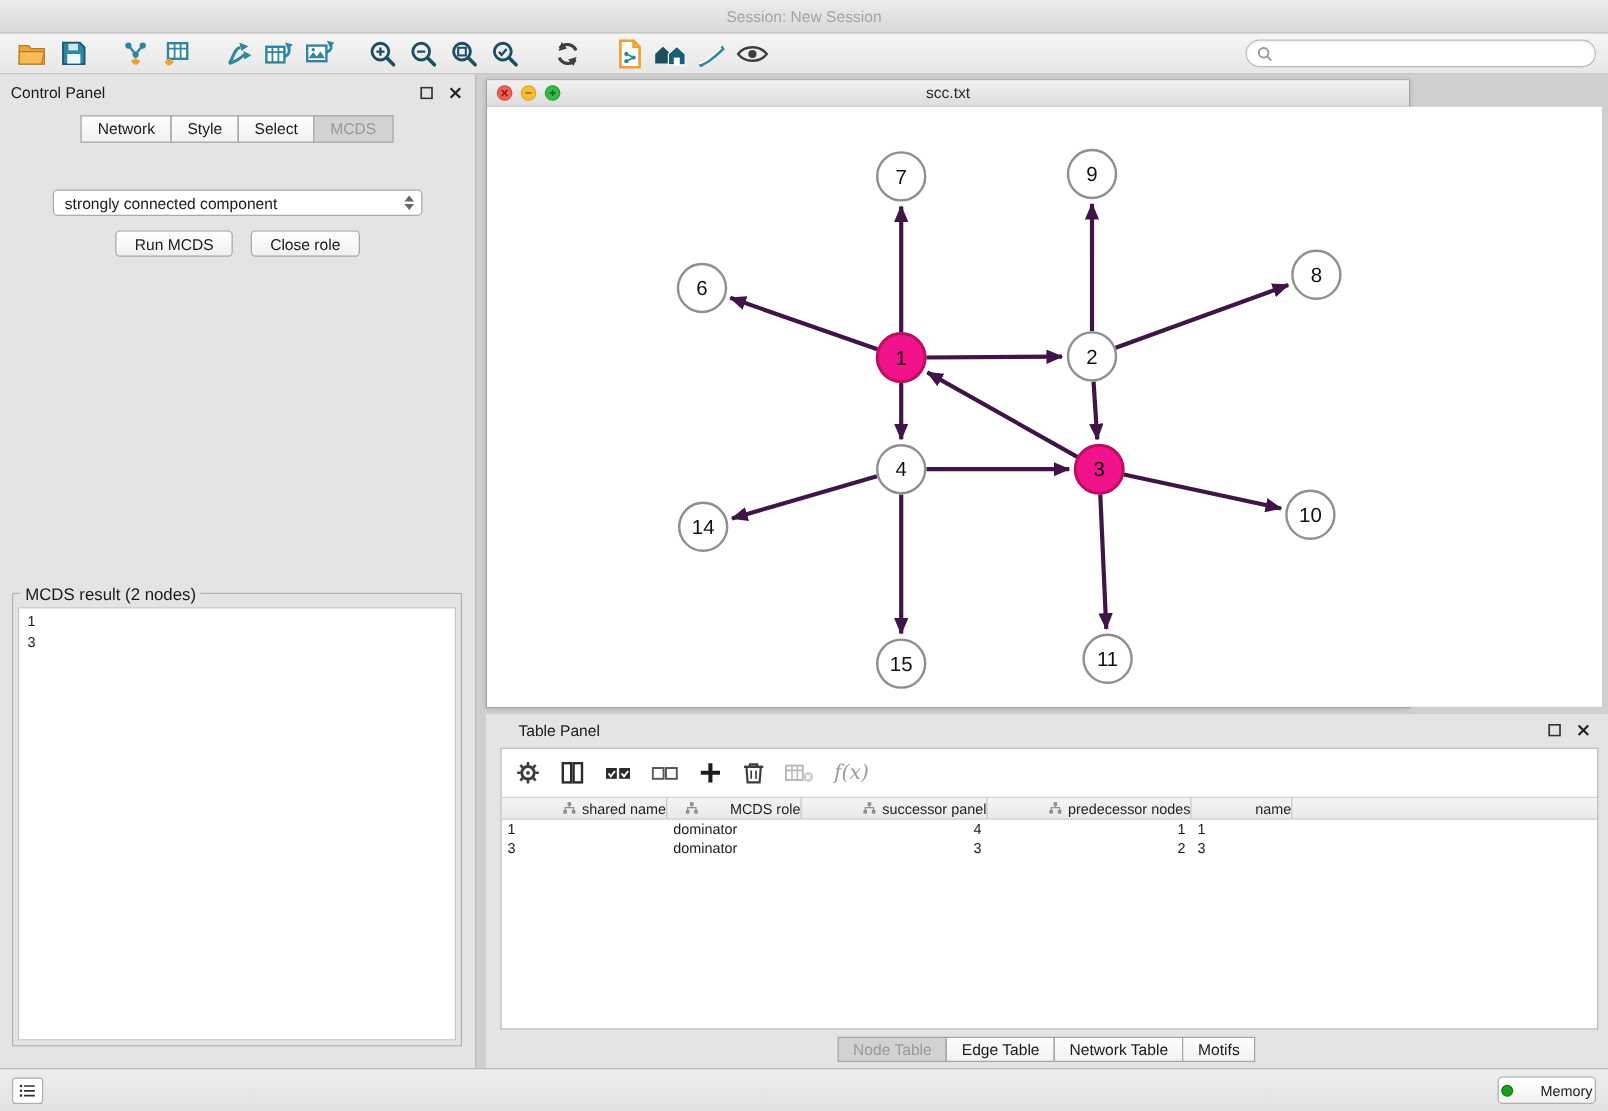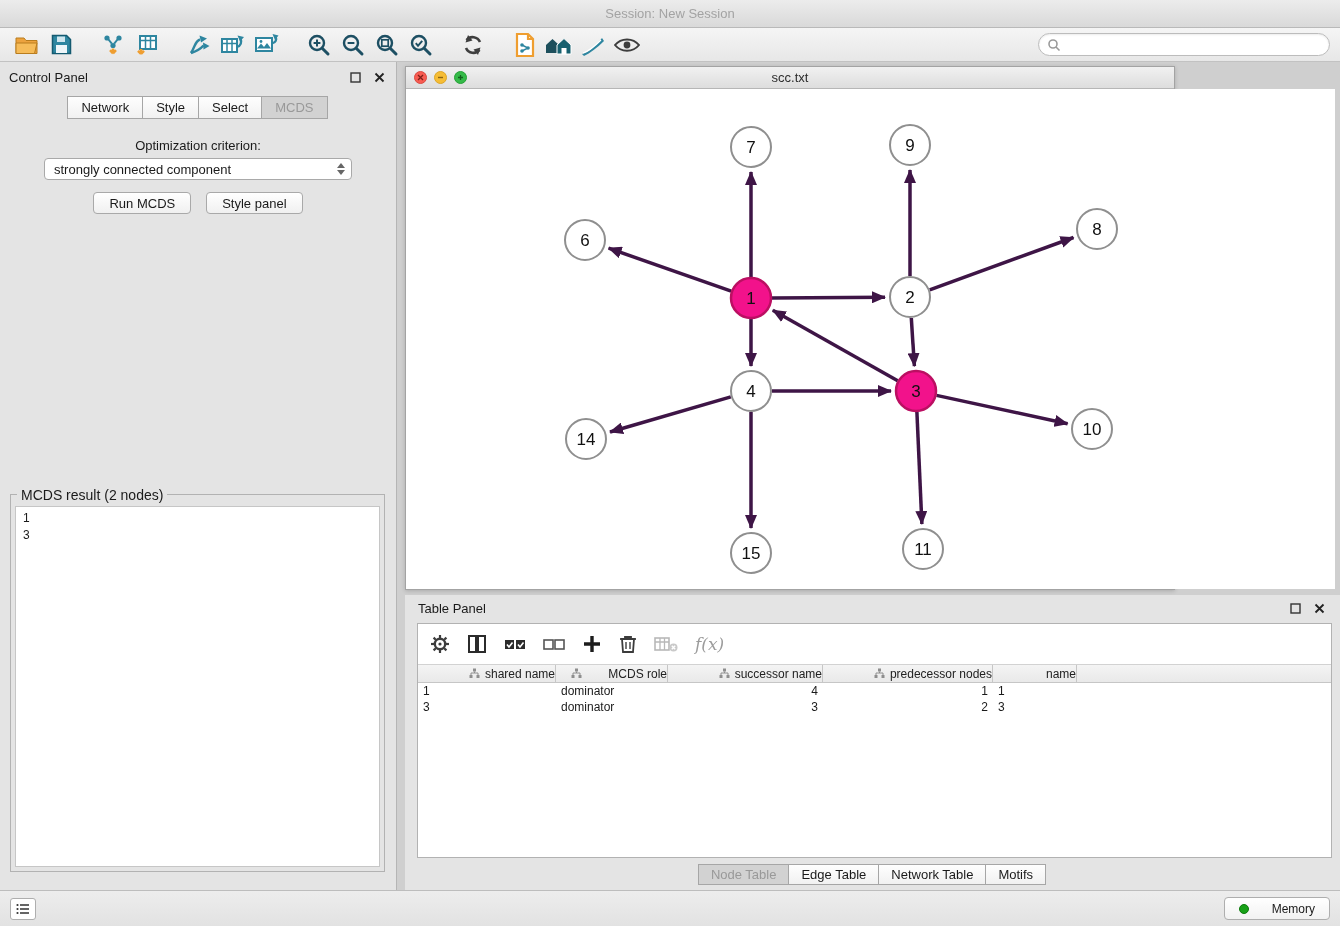--- a/index.html
+++ b/index.html
@@ -270,7 +270,6 @@
       <div class="cp-tab">Select</div>
       <div class="cp-tab active">MCDS</div>
     </div>
-    <div class="cp-opt-label">Optimization criterion:</div>
     <div class="cp-select">
       <span class="sel-label">strongly connected component</span>
       <span class="stepper">

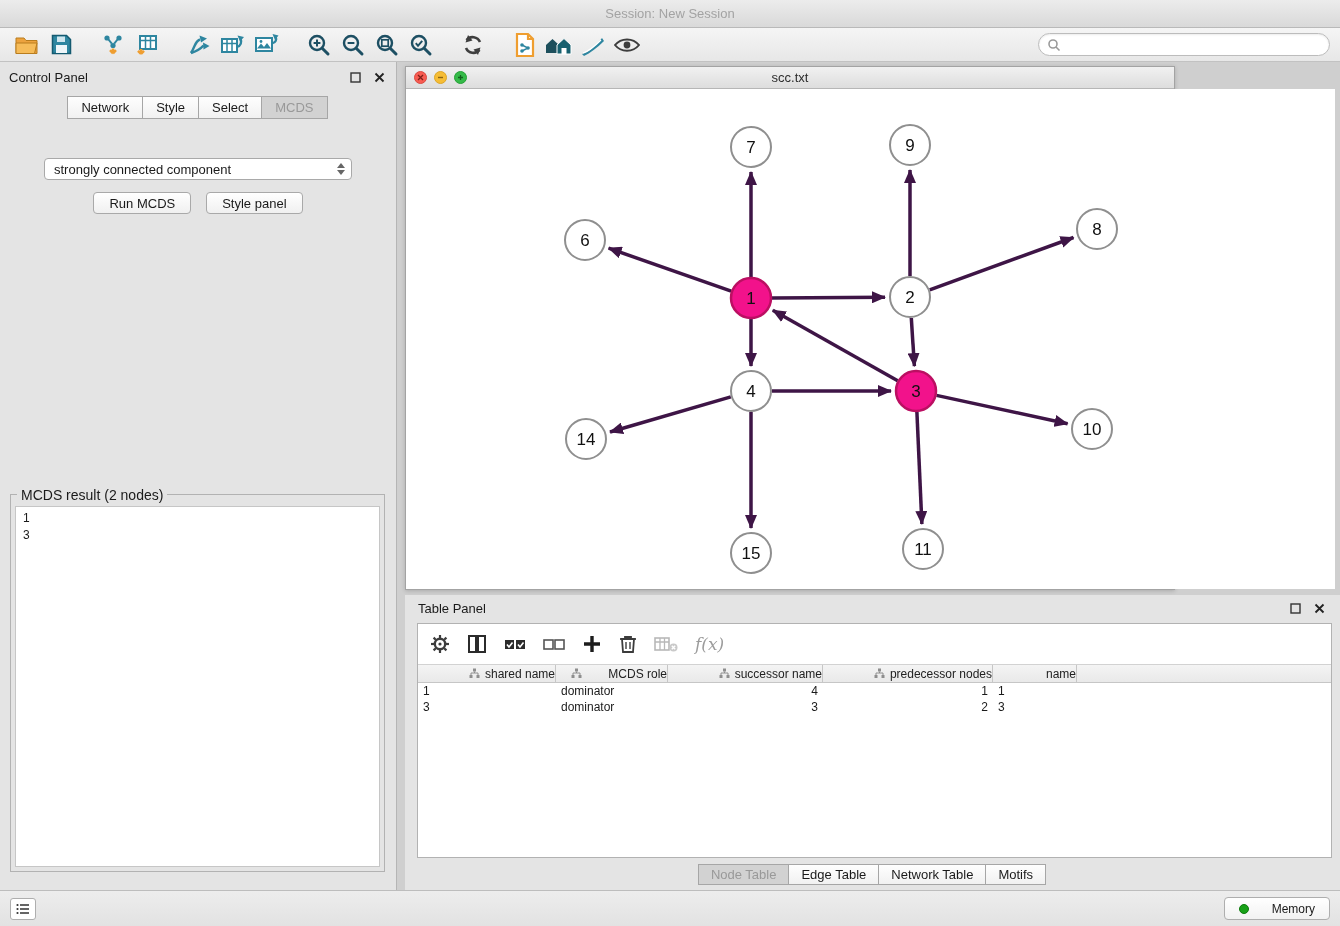--- a/index.html
+++ b/index.html
@@ -279,7 +279,7 @@
     </div>
     <div class="cp-buttons">
       <div class="btn">Run MCDS</div>
-      <div class="btn">Style panel</div>
+      <div class="btn">Close role</div>
     </div>
     <div class="mcds-fieldset">
       <div class="mcds-legend">MCDS result (2 nodes)</div>

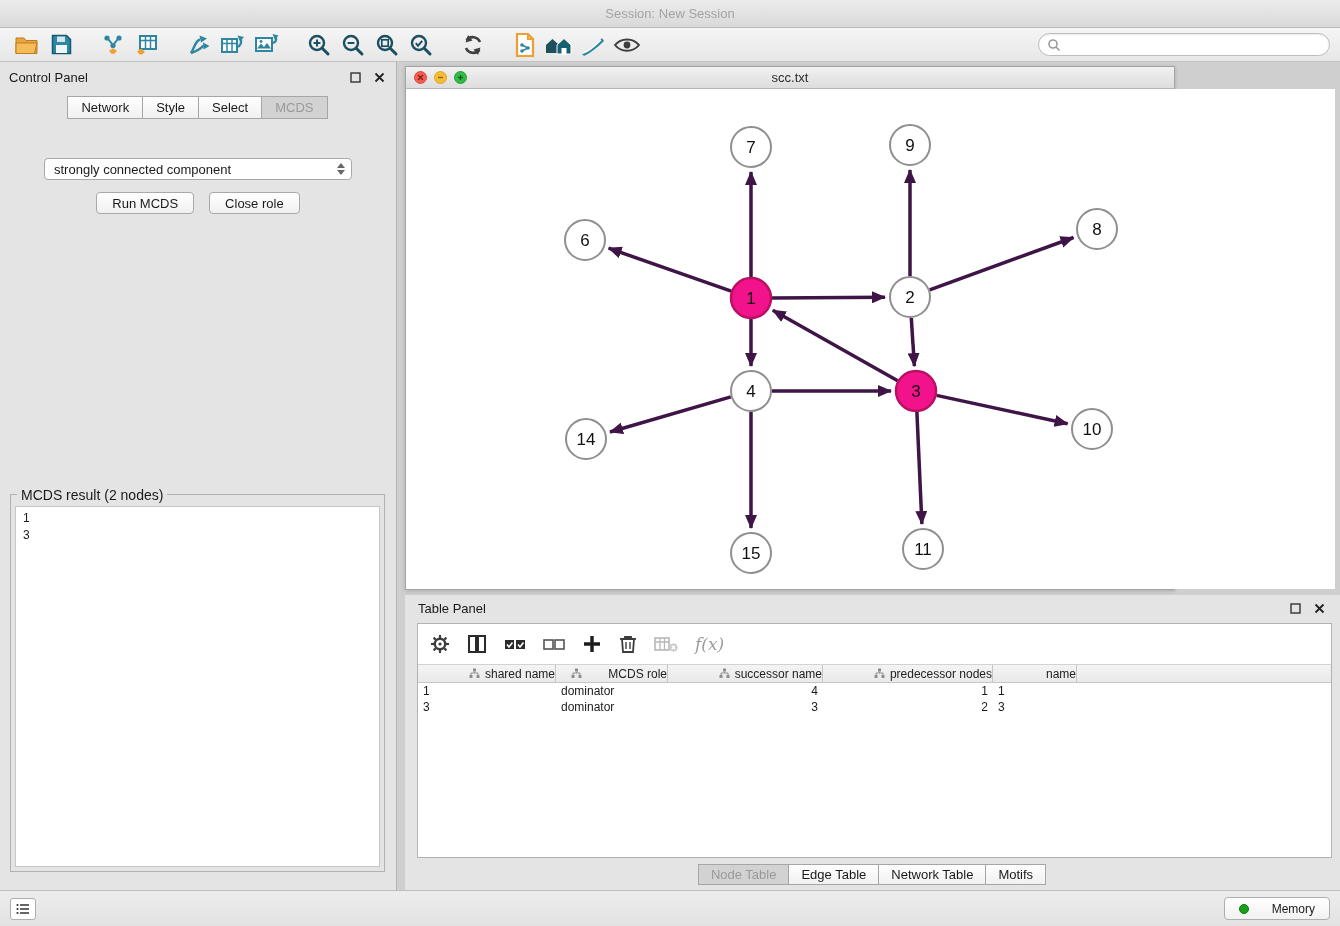--- a/index.html
+++ b/index.html
@@ -50,7 +50,7 @@
 
 
 .table-panel{position:absolute;left:405px;top:533px;right:0;bottom:0;background:#e4e4e4;}
-.tp-header{height:26px;display:flex;align-items:center;padding:0 13px;font-size:13px;}
+.tp-header{height:26px;display:flex;align-items:center;padding:0 13px;font-size:13px;margin-left:14px;}
 .tp-header .spacer{flex:1;}
 .tp-body{position:absolute;left:12px;right:8px;top:28px;bottom:32px;background:#fff;border:1px solid #b2b2b2;overflow:hidden;}
 .tp-toolbar{height:40px;display:flex;align-items:center;padding:0 12px;gap:17px;}

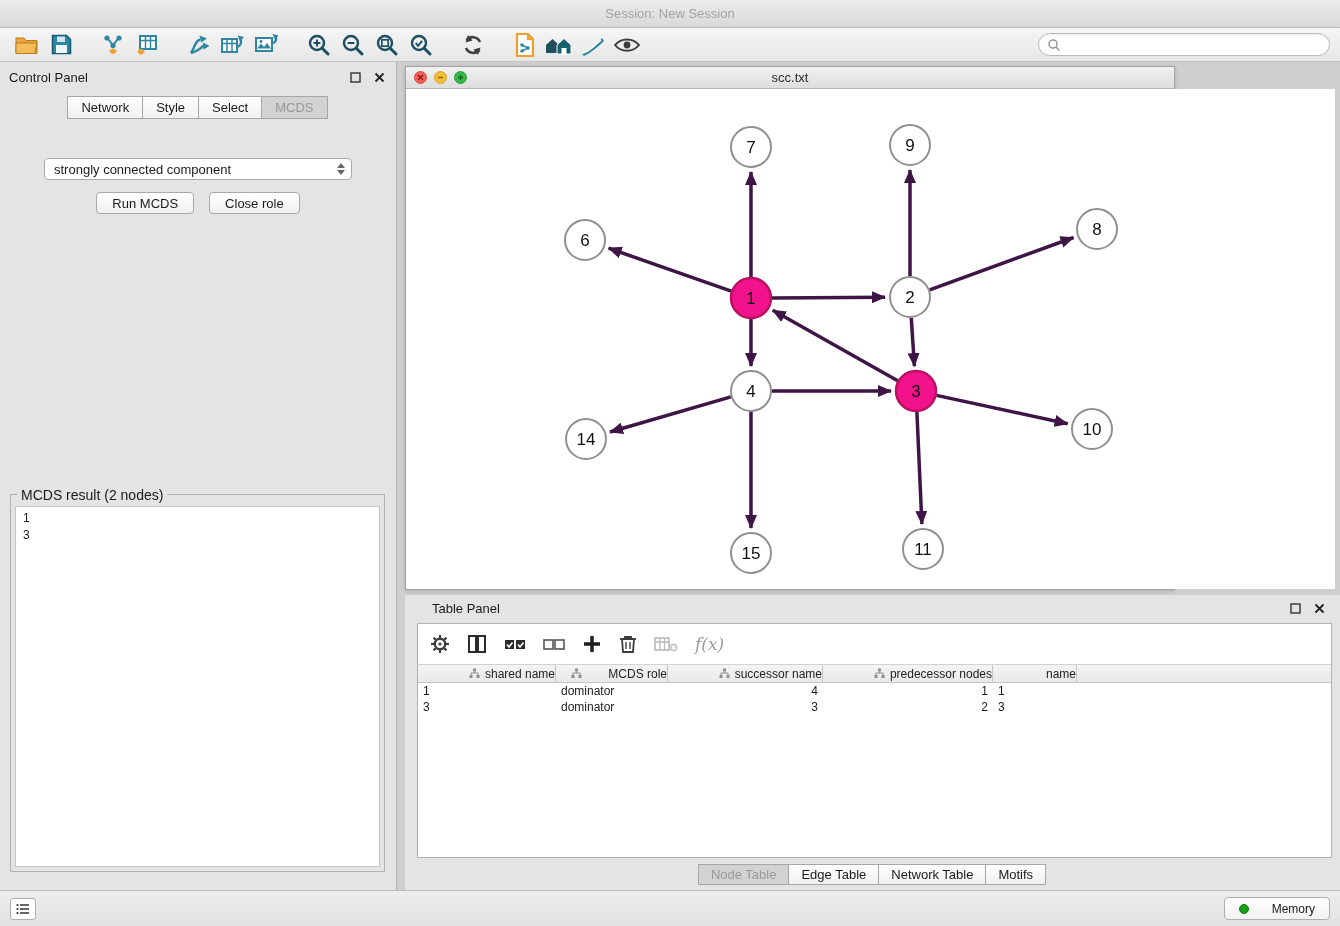--- a/index.html
+++ b/index.html
@@ -462,7 +462,7 @@
               <rect x="7.5" y="7" width="3" height="3" fill="#8e8e8e"></rect>
               <path d="M5.5,3.5 v1.5 M2,7 v-2 h7 v2" stroke="#8e8e8e" fill="none"></path>
             </svg>
-          <span>successor name</span>
+          <span>successor panel</span>
         </div>
         <div class="th w3">
           <svg width="11" height="11" viewBox="0 0 11 11">

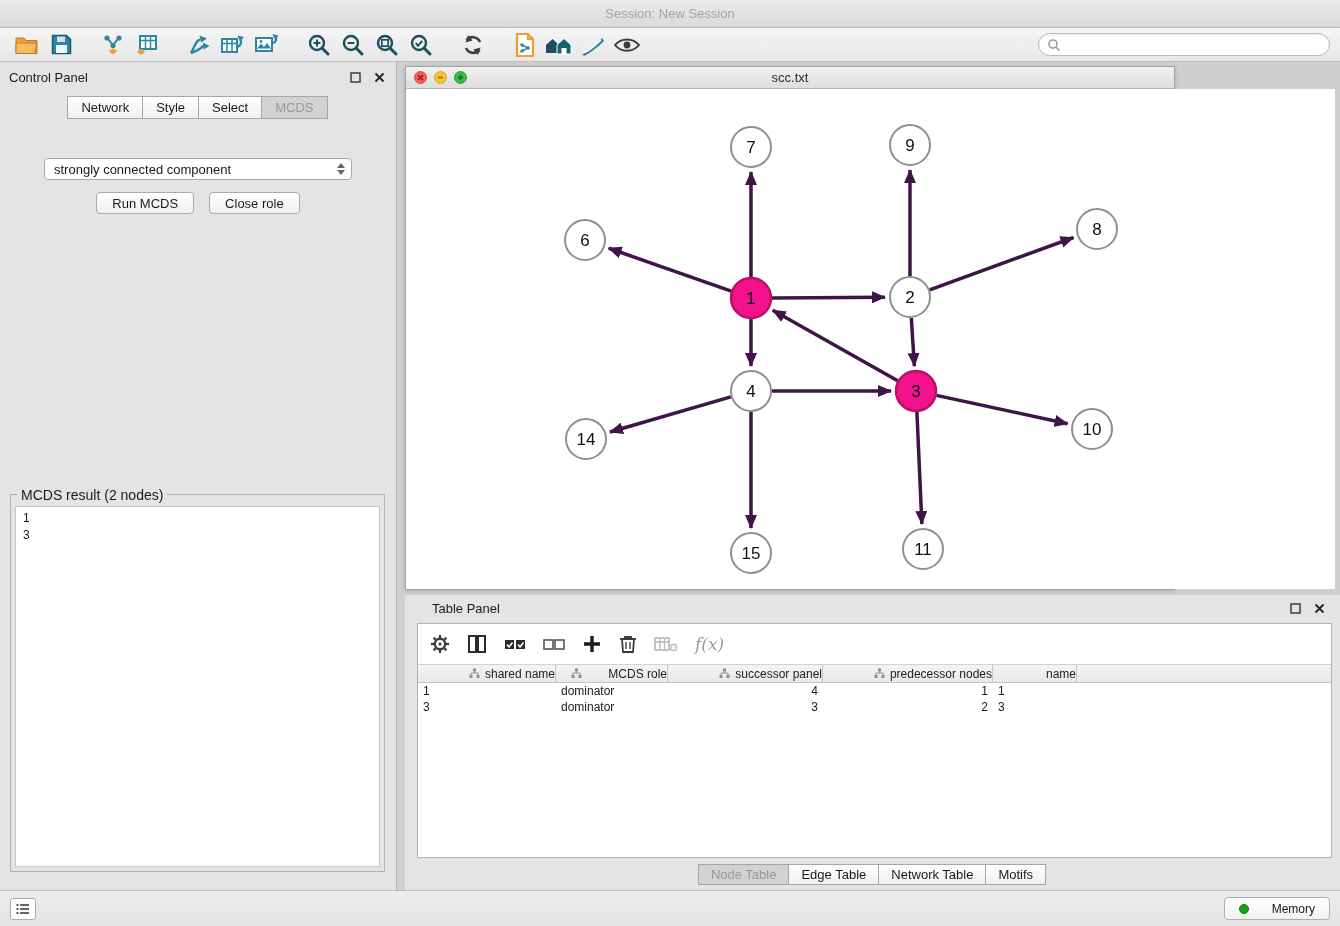--- a/index.html
+++ b/index.html
@@ -68,7 +68,7 @@
 
 .statusbar{position:absolute;left:0;right:0;bottom:0;height:36px;background:linear-gradient(#ededed,#e2e2e2);border-top:1px solid #bdbdbd;display:flex;align-items:center;padding:0 10px;}
 .list-btn{width:26px;height:22px;border:1px solid #aeaeae;border-radius:3px;background:#fff;display:flex;align-items:center;justify-content:center;}
-.memory-btn{margin-left:auto;height:23px;border:1px solid #aeaeae;border-radius:4px;background:linear-gradient(#ffffff,#f2f2f2);display:flex;align-items:center;gap:23px;padding:0 14px;font-size:12px;}
+.memory-btn{margin-left:auto;height:23px;border:1px solid #aeaeae;border-radius:4px;background:linear-gradient(#ffffff,#f2f2f2);display:flex;align-items:center;gap:23px;padding:0 2px;font-size:12px;}
 .memdot{width:10px;height:10px;border-radius:50%;background:#18a118;border:1px solid #0d7a0d;}
 svg{display:block;}
 </style>

